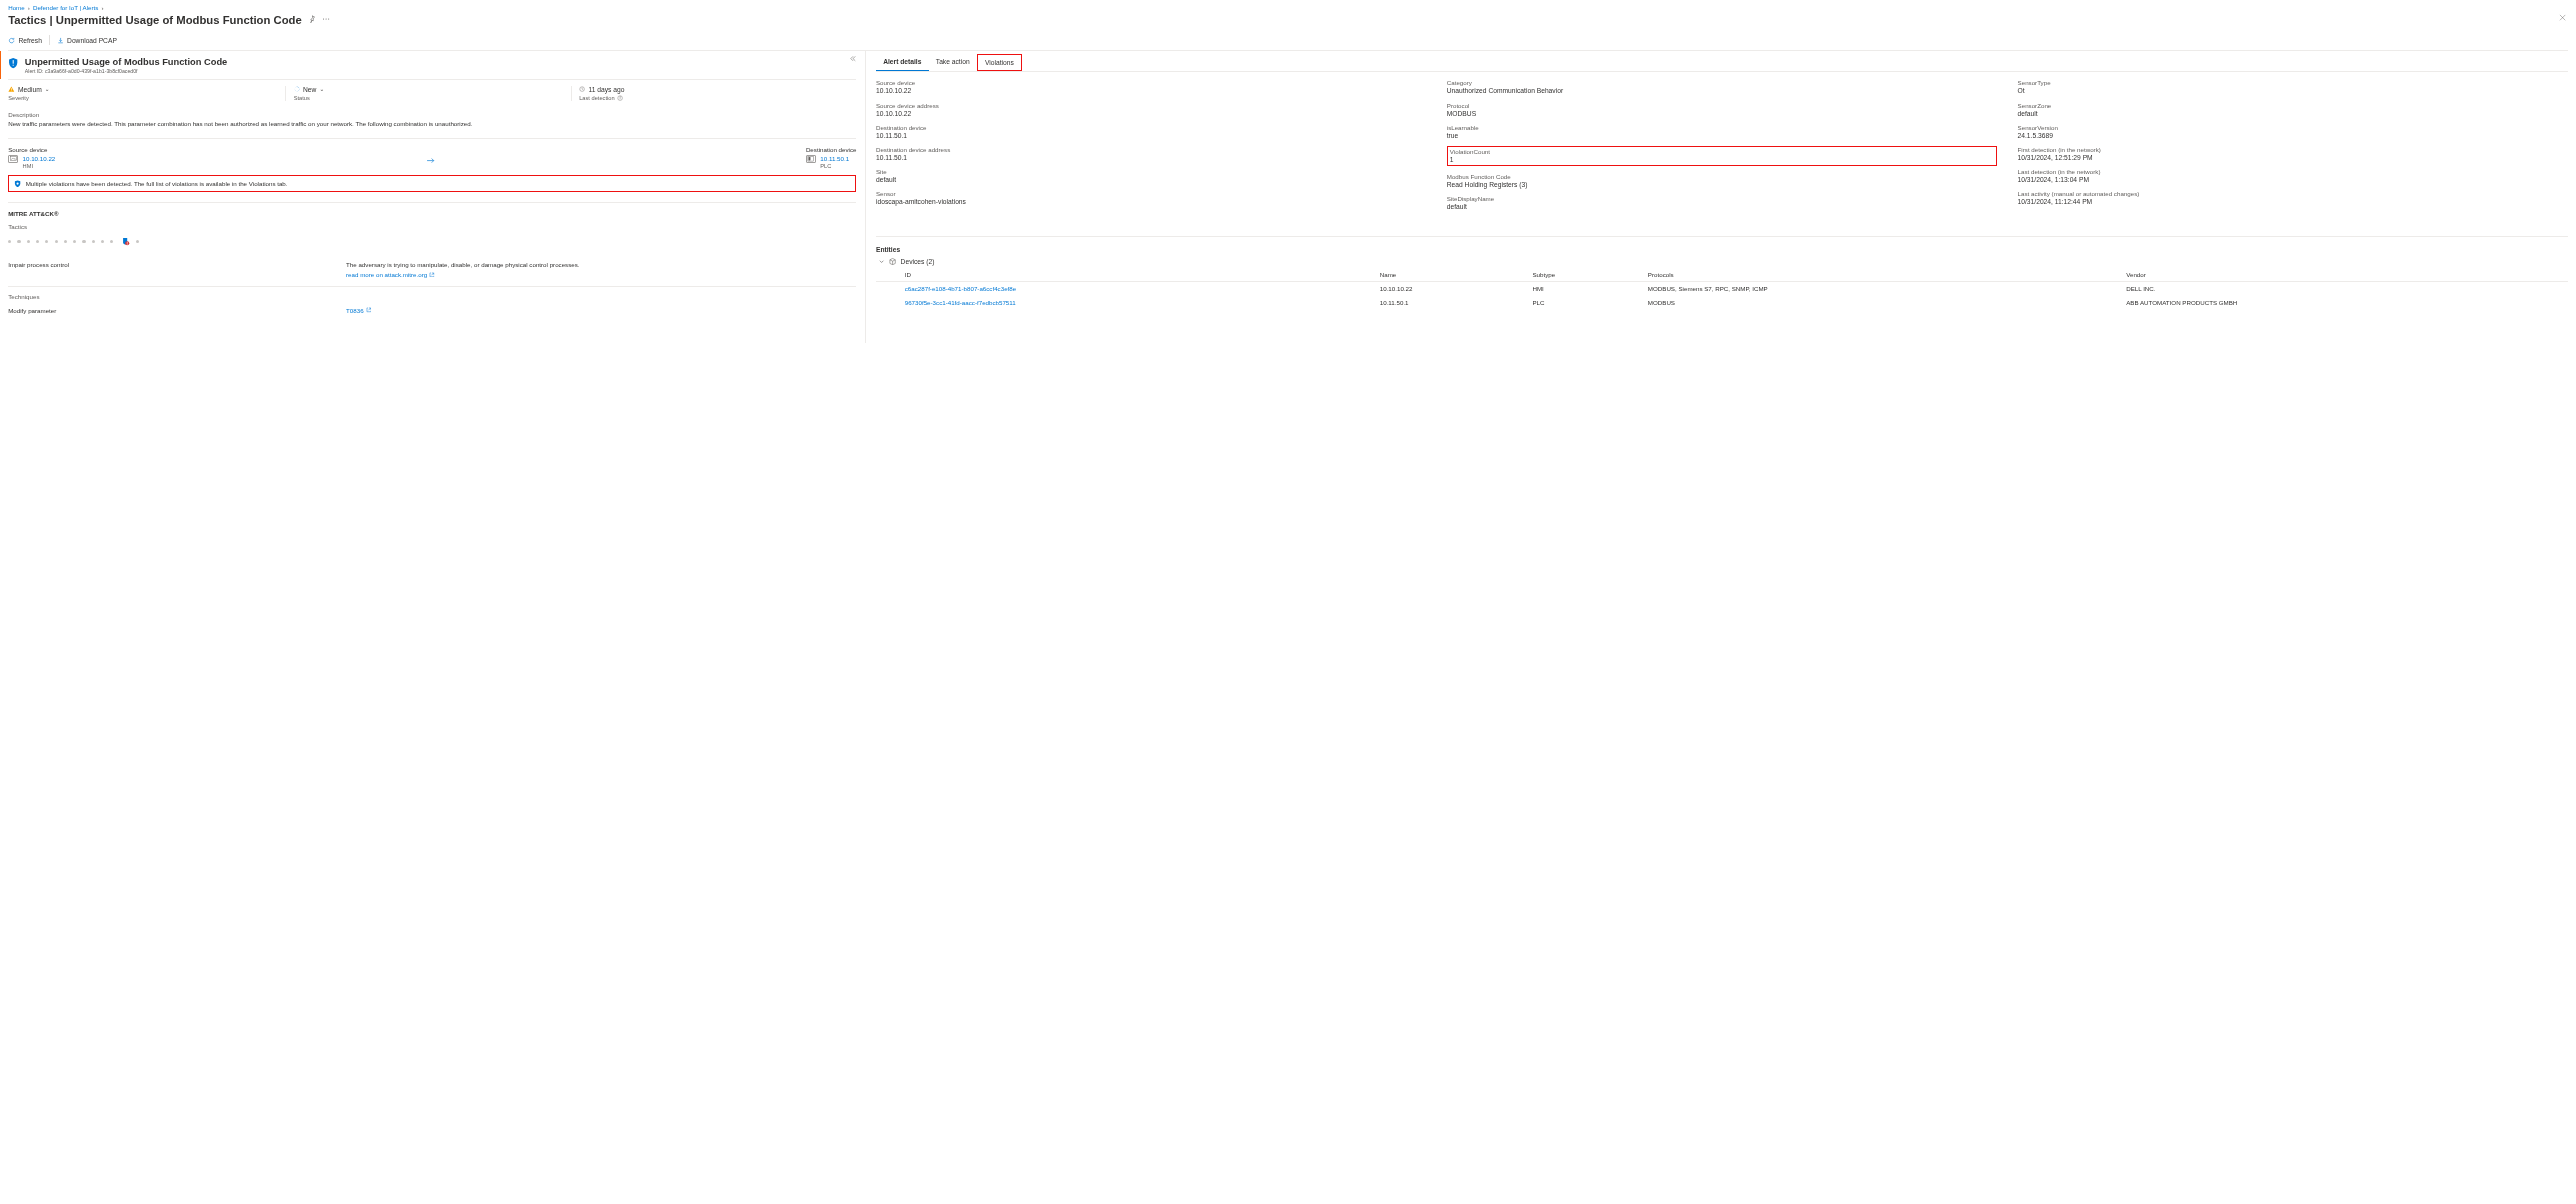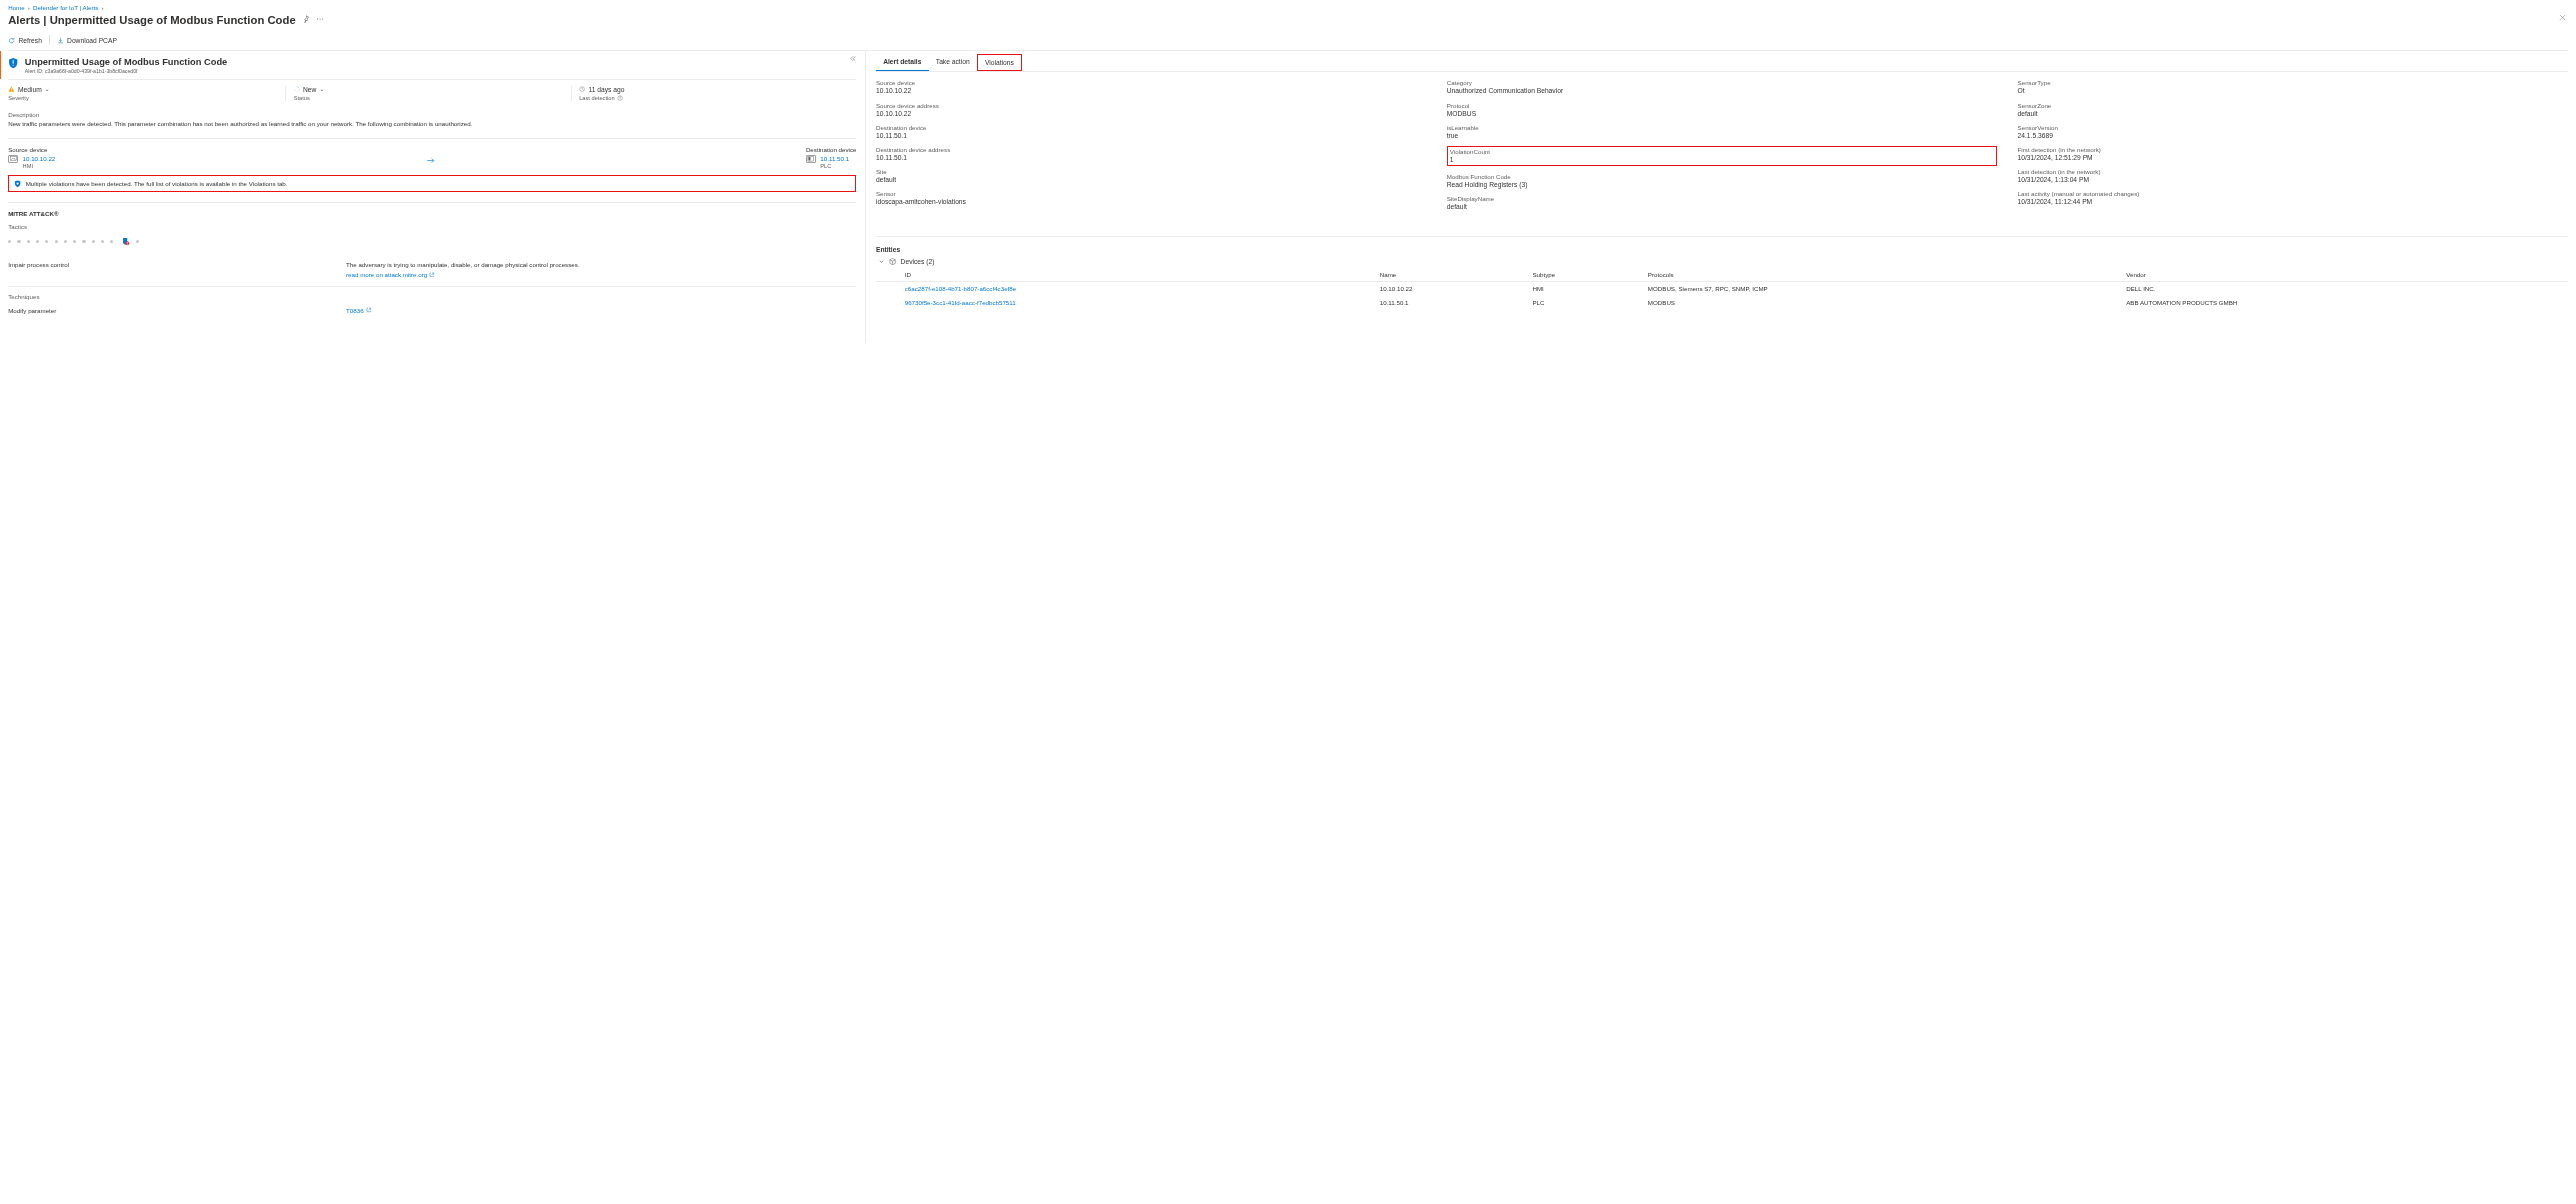--- a/index.html
+++ b/index.html
@@ -125,7 +125,7 @@
   </div>
 
   <div class="title-row">
-    <h1><span>Alerts | </span><span>Unpermitted Usage of Modbus Function Code</span></h1>
+    <h1><span>Tactics | </span><span>Unpermitted Usage of Modbus Function Code</span></h1>
     <span class="title-icon">
       <svg viewBox="0 0 16 16" fill="none" stroke="currentColor" stroke-width="1">
           <path d="M10 2l4 4-3 1-2 5-2-2-4 4 4-4-2-2 5-2 1-3z" transform="rotate(-20 8 8)"></path>

